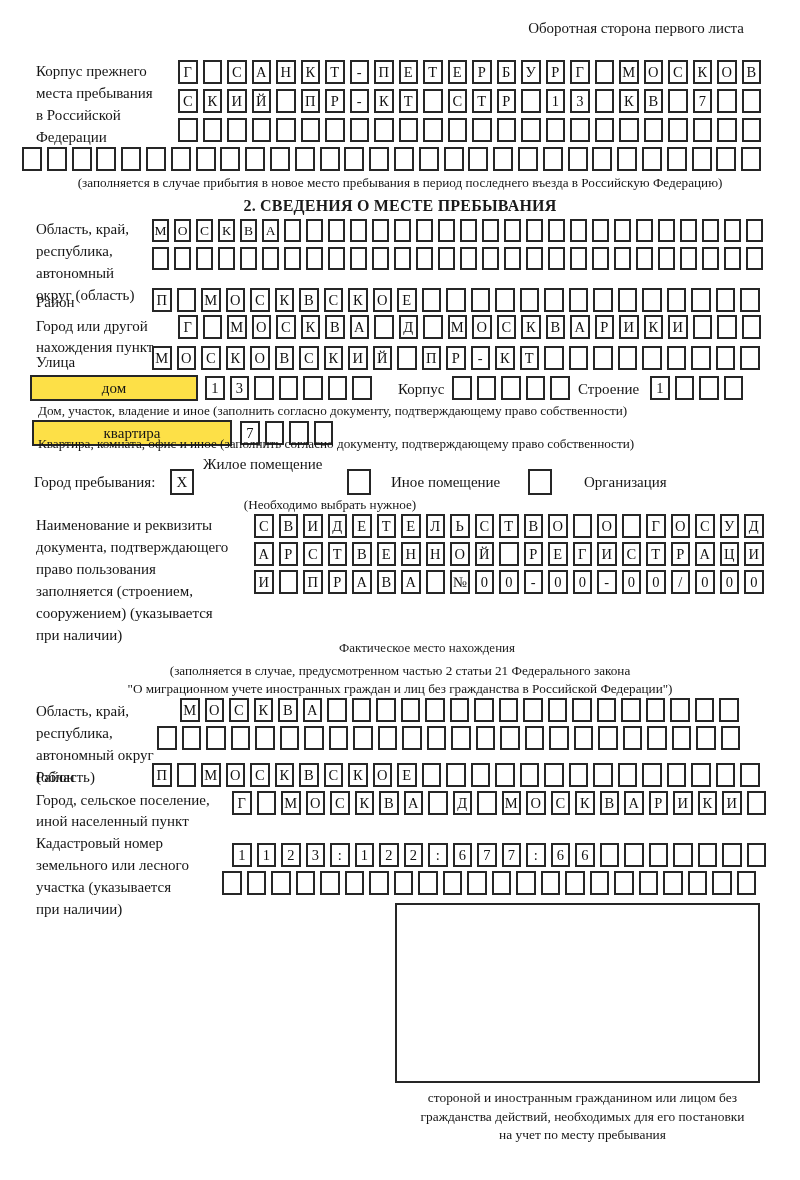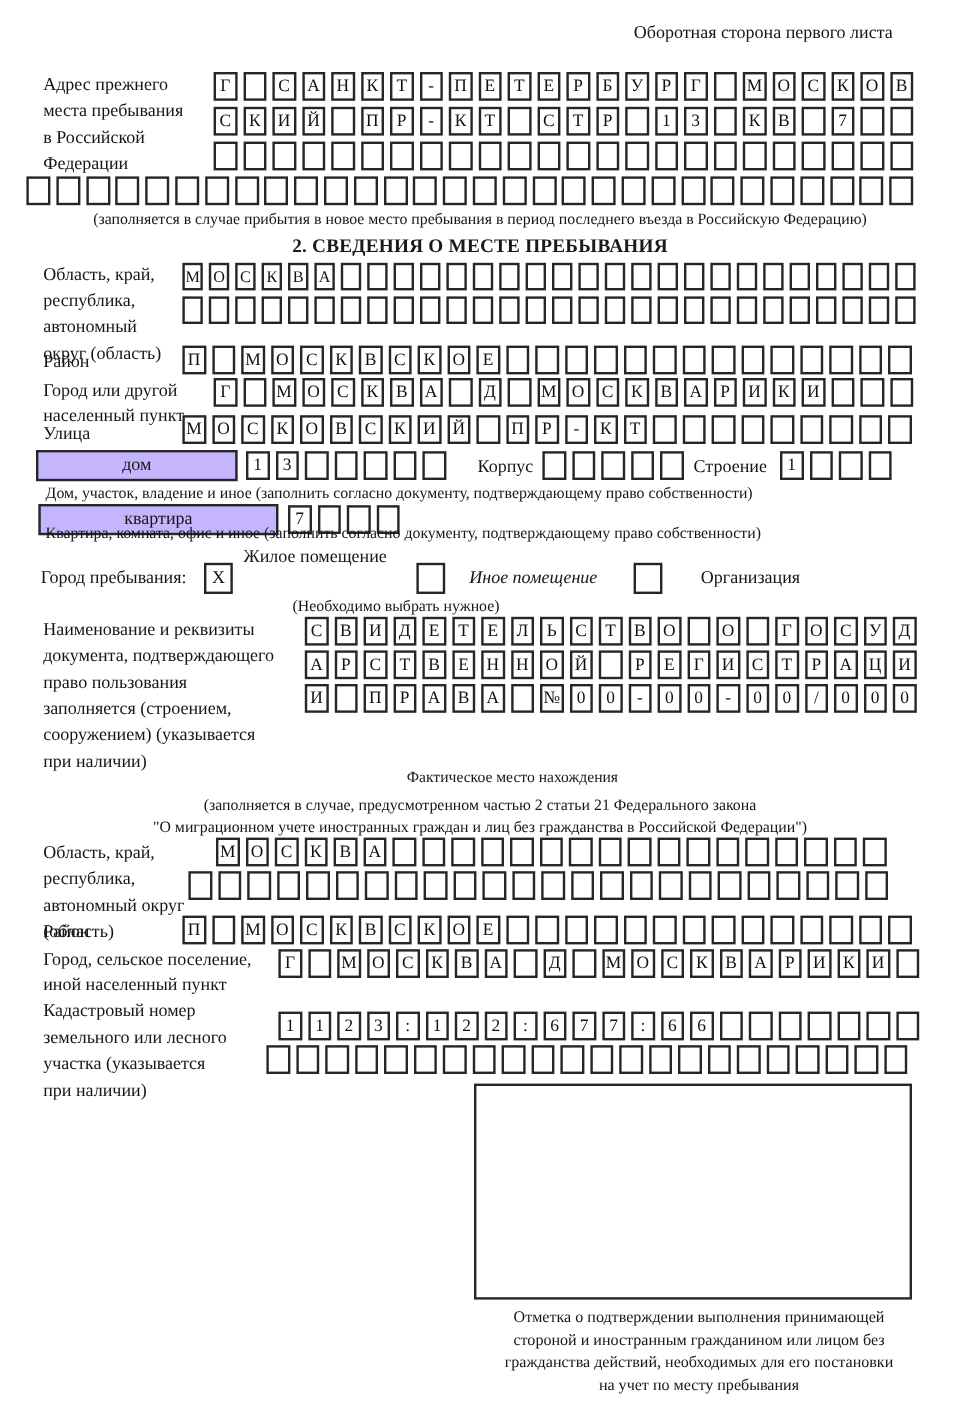--- a/index.html
+++ b/index.html
@@ -48,7 +48,7 @@
   <div class="abs caption" style="top:20px; right:56px; font-size:15px;">Оборотная сторона первого листа</div>
 
   <div class="abs label" style="left:36px; top:60px; width:150px;">
-      <div>Адрес прежнего</div>
+      <div>Корпус прежнего</div>
       <div>места пребывания</div>
       <div>в Российской</div>
       <div>Федерации</div>

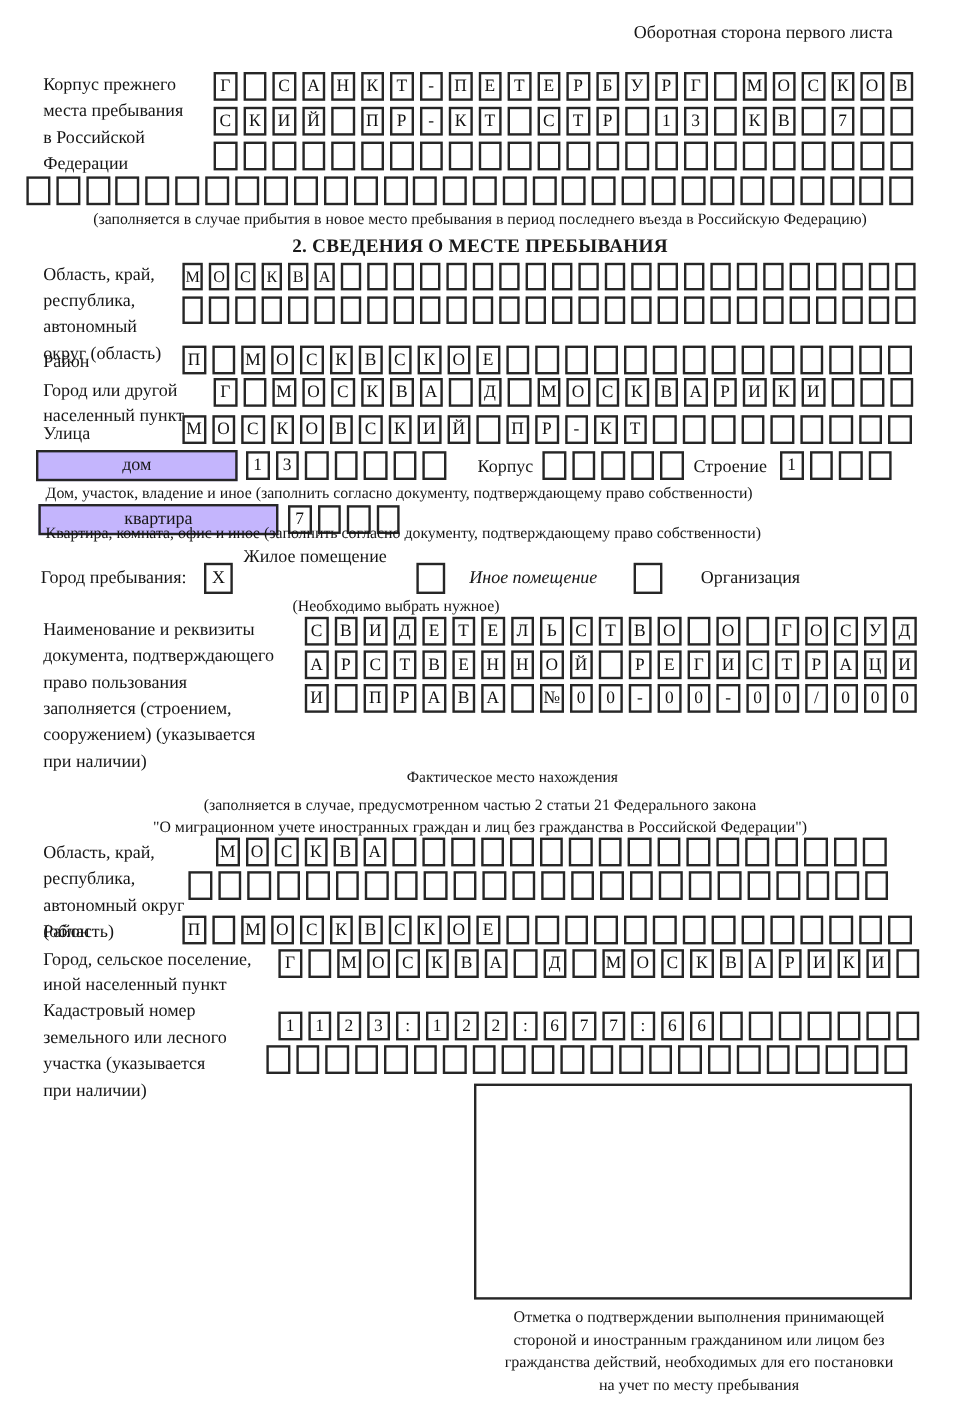--- a/index.html
+++ b/index.html
@@ -265,7 +265,7 @@
 
   <div class="abs label lh21" style="left:36px; top:316px; width:160px;">
       <div>Город или другой</div>
-      <div>населенный пункт</div>
+      <div>нахождения пункт</div>
     </div>
   <div class="abs cells" style="left:178px; top:315px;">
       <span class="cell">Г</span>

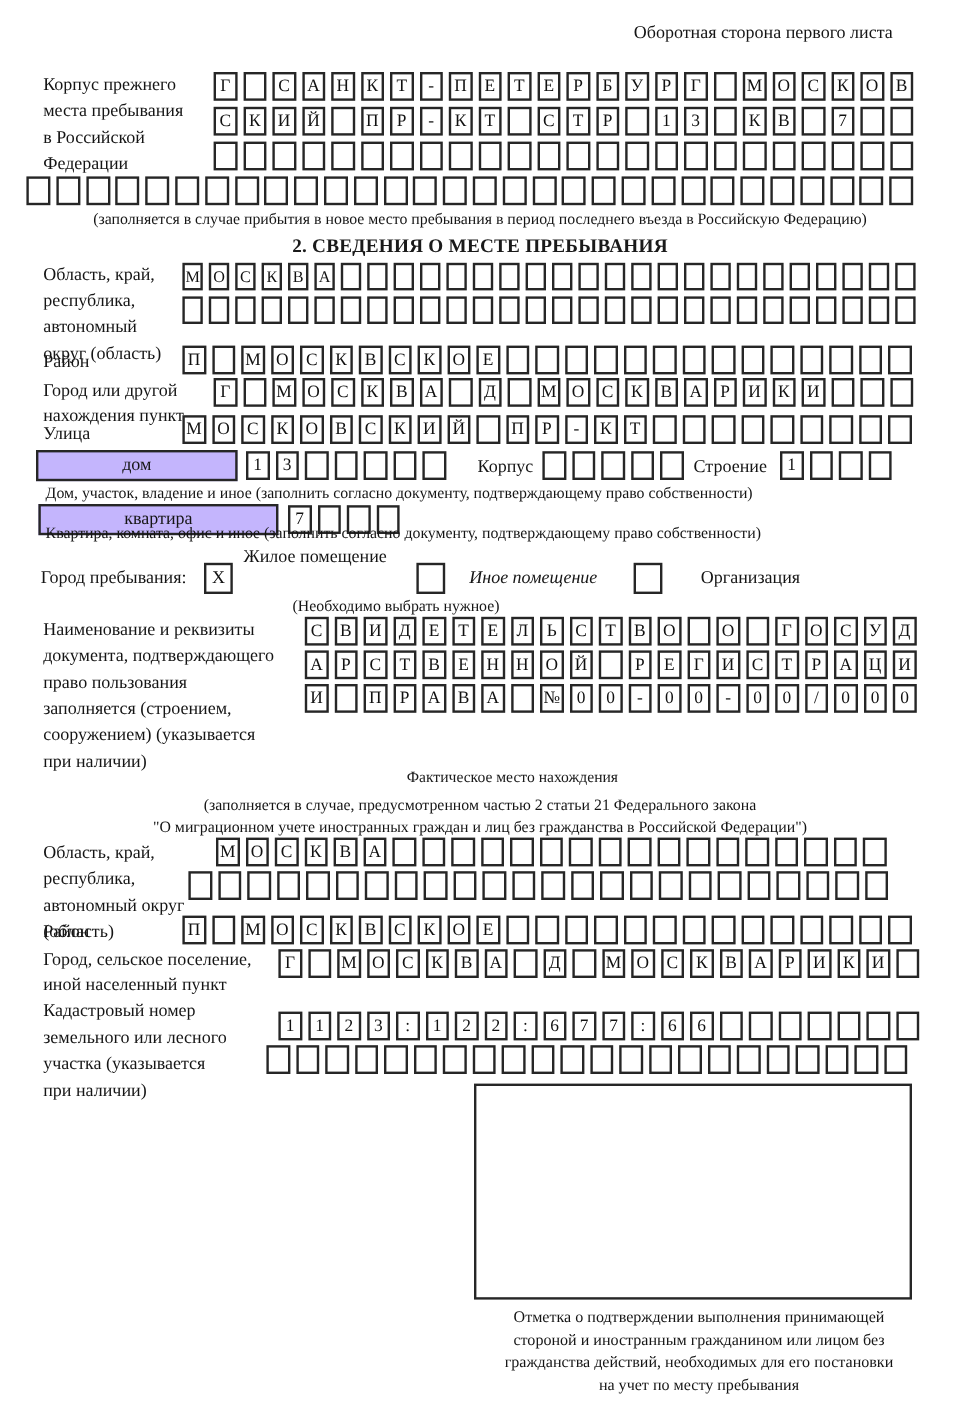--- a/index.html
+++ b/index.html
@@ -28,7 +28,7 @@
   .cells.wide30 .cell { width:20px; }
 
   .labelbox {
-    box-sizing:border-box; border:2px solid #262626; background:#c4b5fd;
+    box-sizing:border-box; border:2px solid #262626; background:#fde047;
     display:flex; align-items:center; justify-content:center;
     font-size:15px; color:#151515;
   }

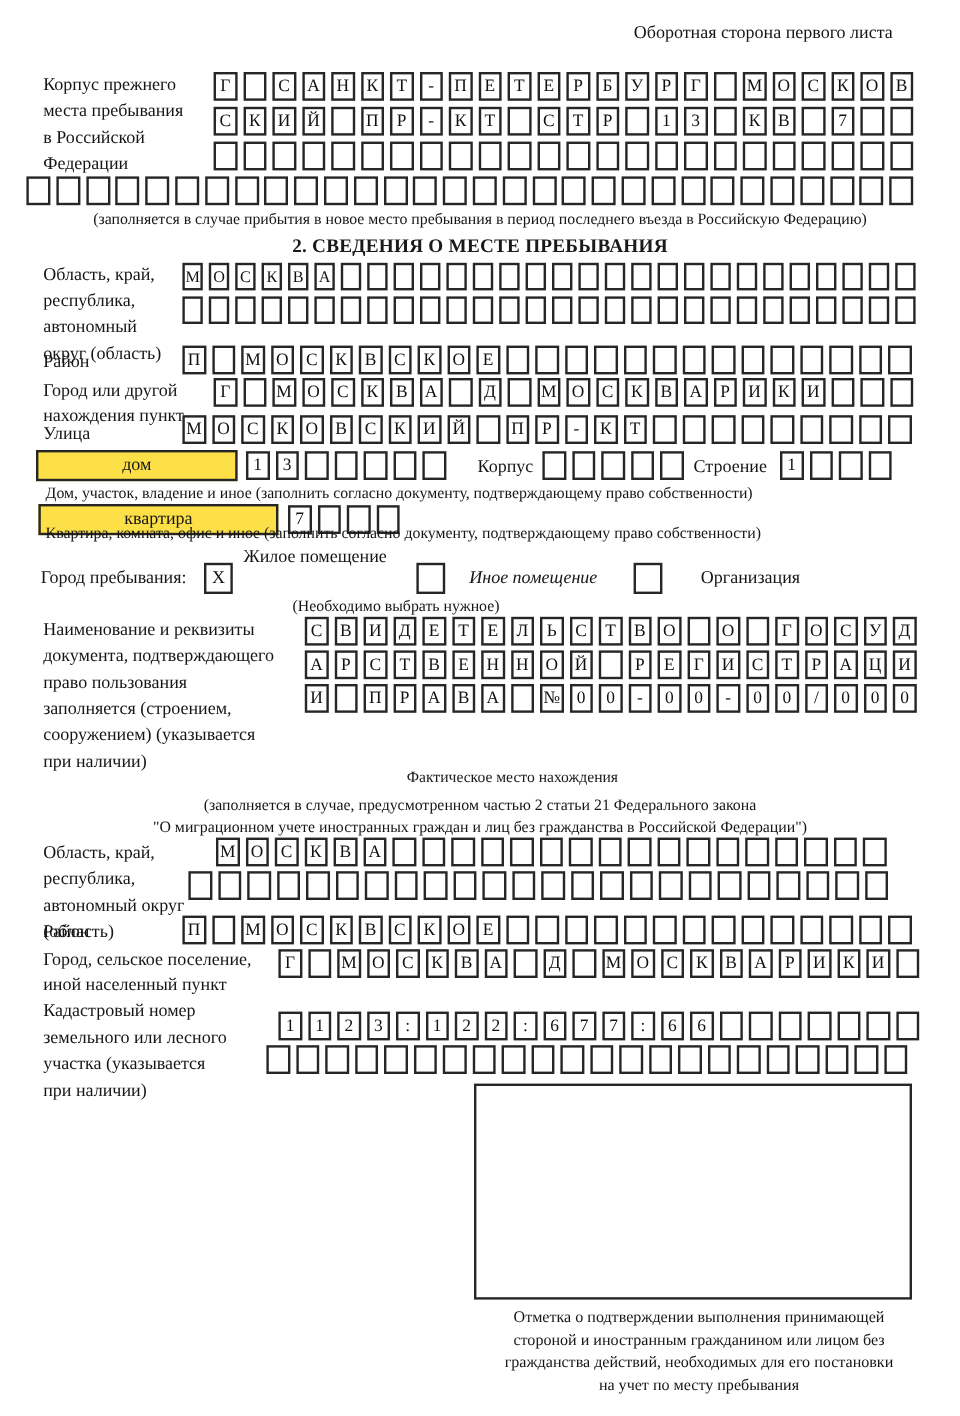--- a/index.html
+++ b/index.html
@@ -363,7 +363,7 @@
   <div class="abs checkbox" style="left:170px; top:469px;">X</div>
   <div class="abs label" style="left:203px; top:453px;">Жилое помещение</div>
   <div class="abs checkbox" style="left:347px; top:469px;"></div>
-  <div class="abs label" style="left:391px; top:471px;font-style:italic;">Иное помещение</div>
+  <div class="abs label" style="left:391px; top:471px;">Иное помещение</div>
   <div class="abs checkbox" style="left:528px; top:469px;"></div>
   <div class="abs label" style="left:584px; top:471px;">Организация</div>
   <div class="abs caption" style="left:150px; top:497px; width:360px; text-align:center;">(Необходимо выбрать нужное)</div>

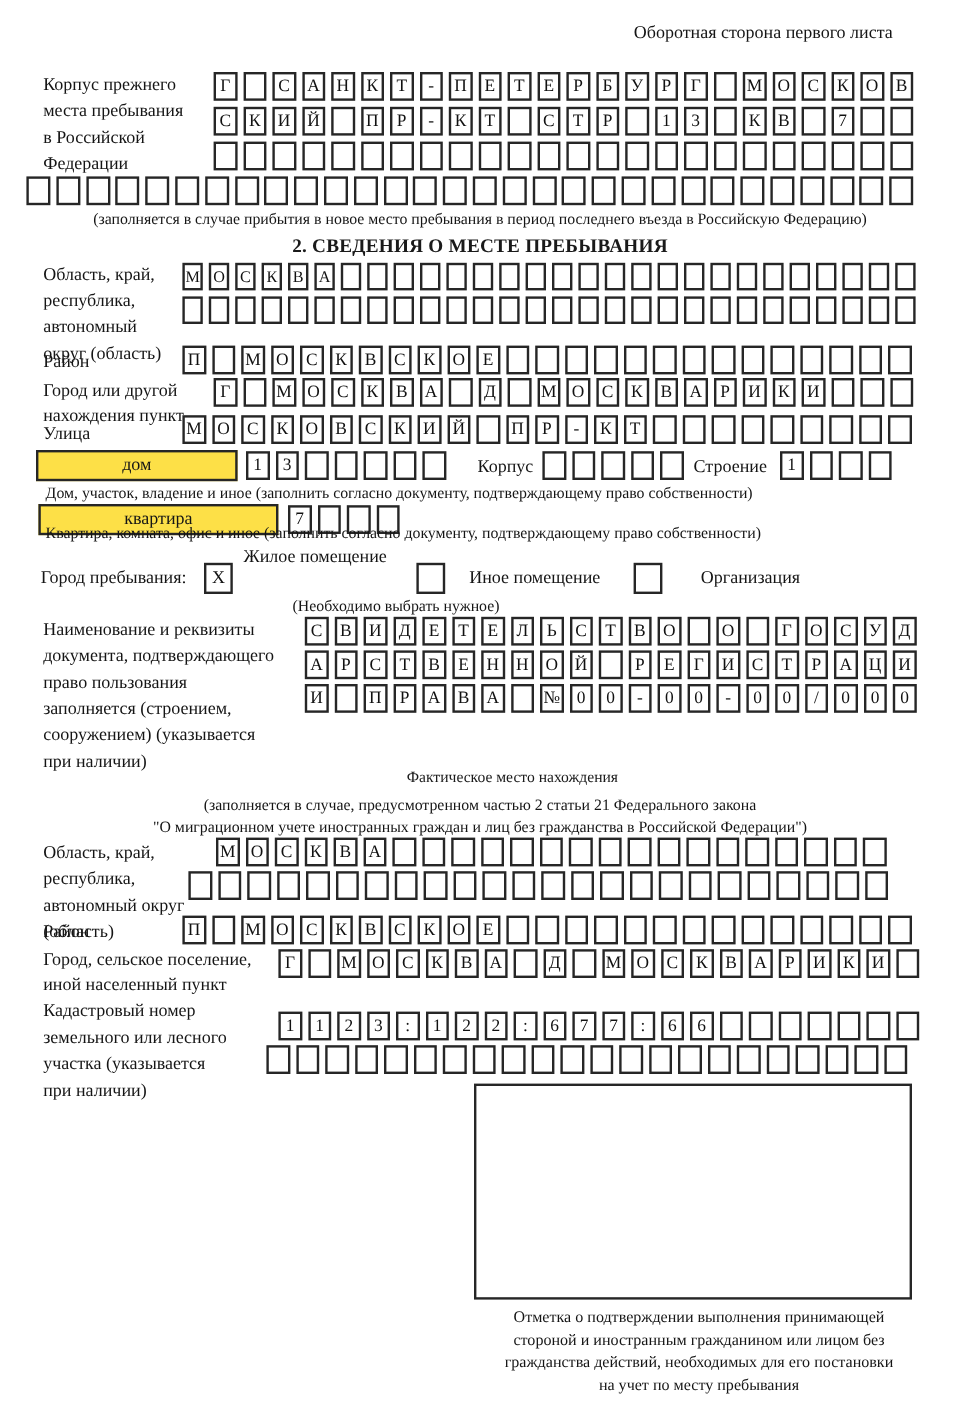--- a/index.html
+++ b/index.html
@@ -623,7 +623,6 @@
 
   <div class="abs bigbox" style="left:395px; top:903px; width:365px; height:180px;"></div>
   <div class="abs marknote" style="left:385px; top:1089px; width:395px;">
-      <div>Отметка о подтверждении выполнения принимающей</div>
       <div>стороной и иностранным гражданином или лицом без</div>
       <div>гражданства действий, необходимых для его постановки</div>
       <div>на учет по месту пребывания</div>

